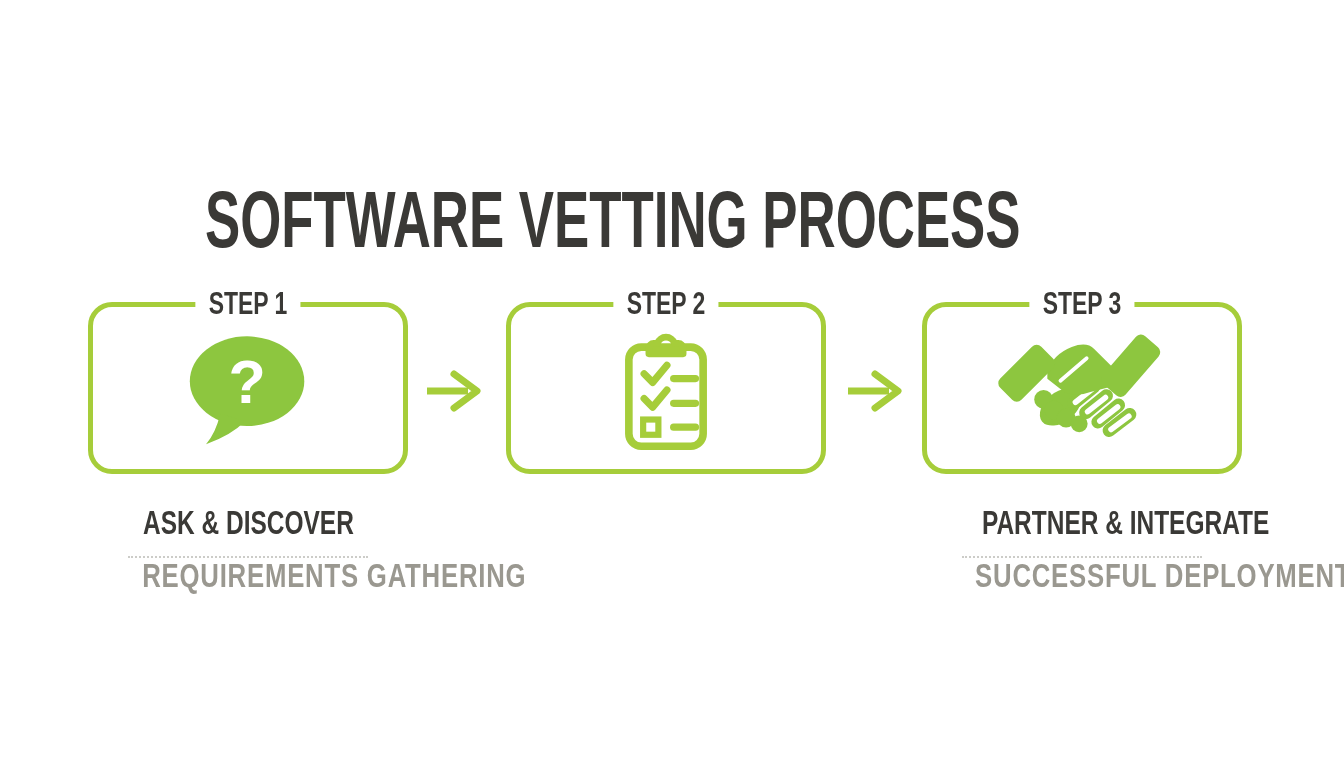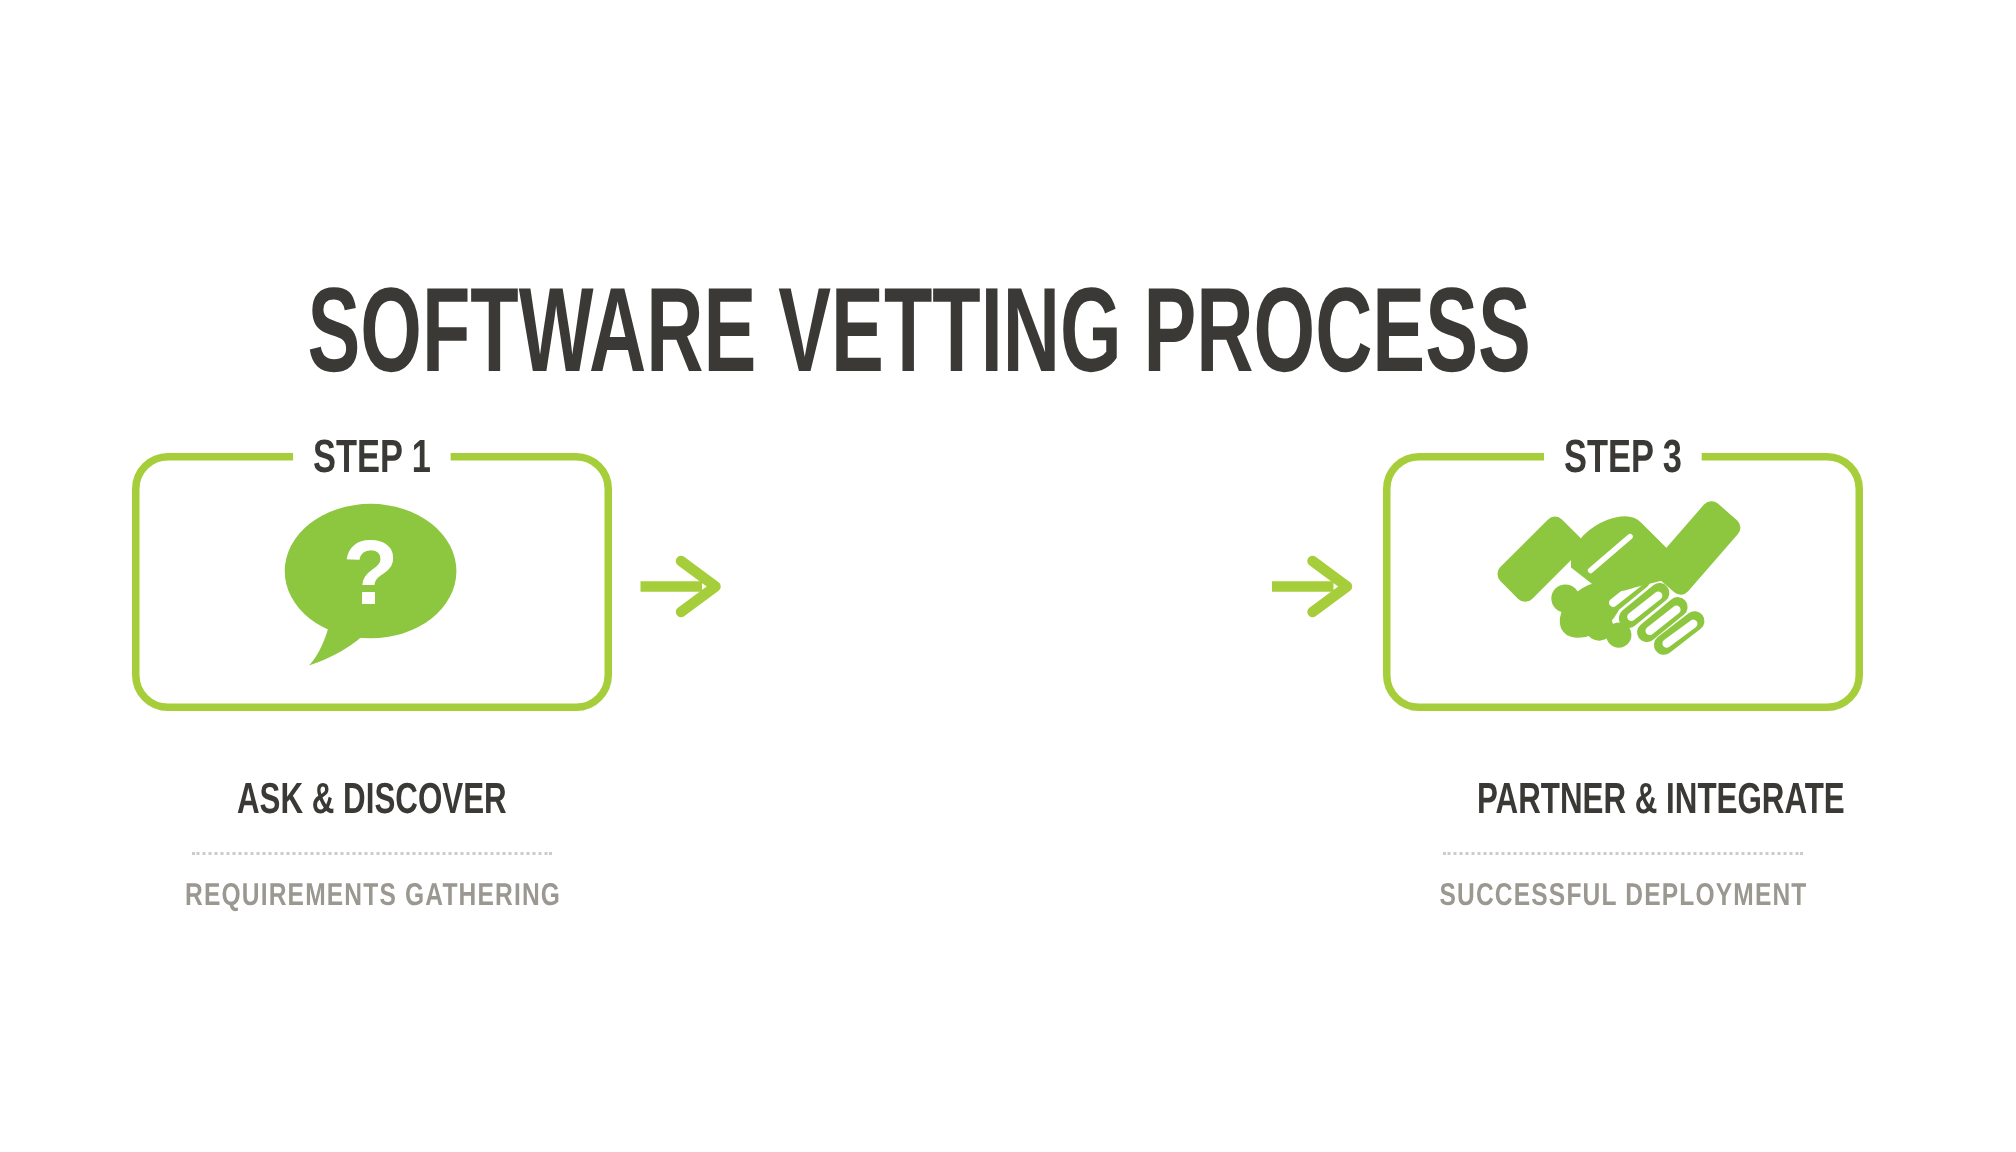--- a/index.html
+++ b/index.html
@@ -87,6 +87,21 @@
     <path d="M30 5 L53 22 L30 39" class="gstroke" stroke-width="7" stroke-linecap="round" stroke-linejoin="round"></path>
   </svg>
 
+  <section class="card c1">
+    <div class="step-tab"><span>STEP 2</span></div>
+    <div class="icon-wrap">
+      <svg width="88" height="120" viewBox="0 0 90 126">
+        <rect x="6" y="17" width="78" height="104" rx="13" fill="#fff" class="gstroke" stroke-width="8"></rect>
+        <path d="M27 24 v-6 a5 5 0 0 1 5 -5 h4 a9.5 9.5 0 0 1 18 0 h4 a5 5 0 0 1 5 5 v6 z" fill="#fff" class="gstroke" stroke-width="7" stroke-linejoin="round"></path>
+        <path d="M22 45 l9 9 l15 -18" class="gstroke" stroke-width="7.5" stroke-linecap="round" stroke-linejoin="round"></path>
+        <path d="M53 50 H76" class="gstroke" stroke-width="7.5" stroke-linecap="round"></path>
+        <path d="M22 71 l9 9 l15 -18" class="gstroke" stroke-width="7.5" stroke-linecap="round" stroke-linejoin="round"></path>
+        <path d="M53 76 H76" class="gstroke" stroke-width="7.5" stroke-linecap="round"></path>
+        <rect x="21" y="93" width="16" height="16" class="gstroke" stroke-width="6.5"></rect>
+        <path d="M53 101 H76" class="gstroke" stroke-width="7.5" stroke-linecap="round"></path>
+      </svg>
+    </div>
+  </section>
 
   <svg class="arrow a1" width="62" height="44" viewBox="0 0 62 44">
     <path d="M3 22 H44" class="gstroke" stroke-width="7"></path>

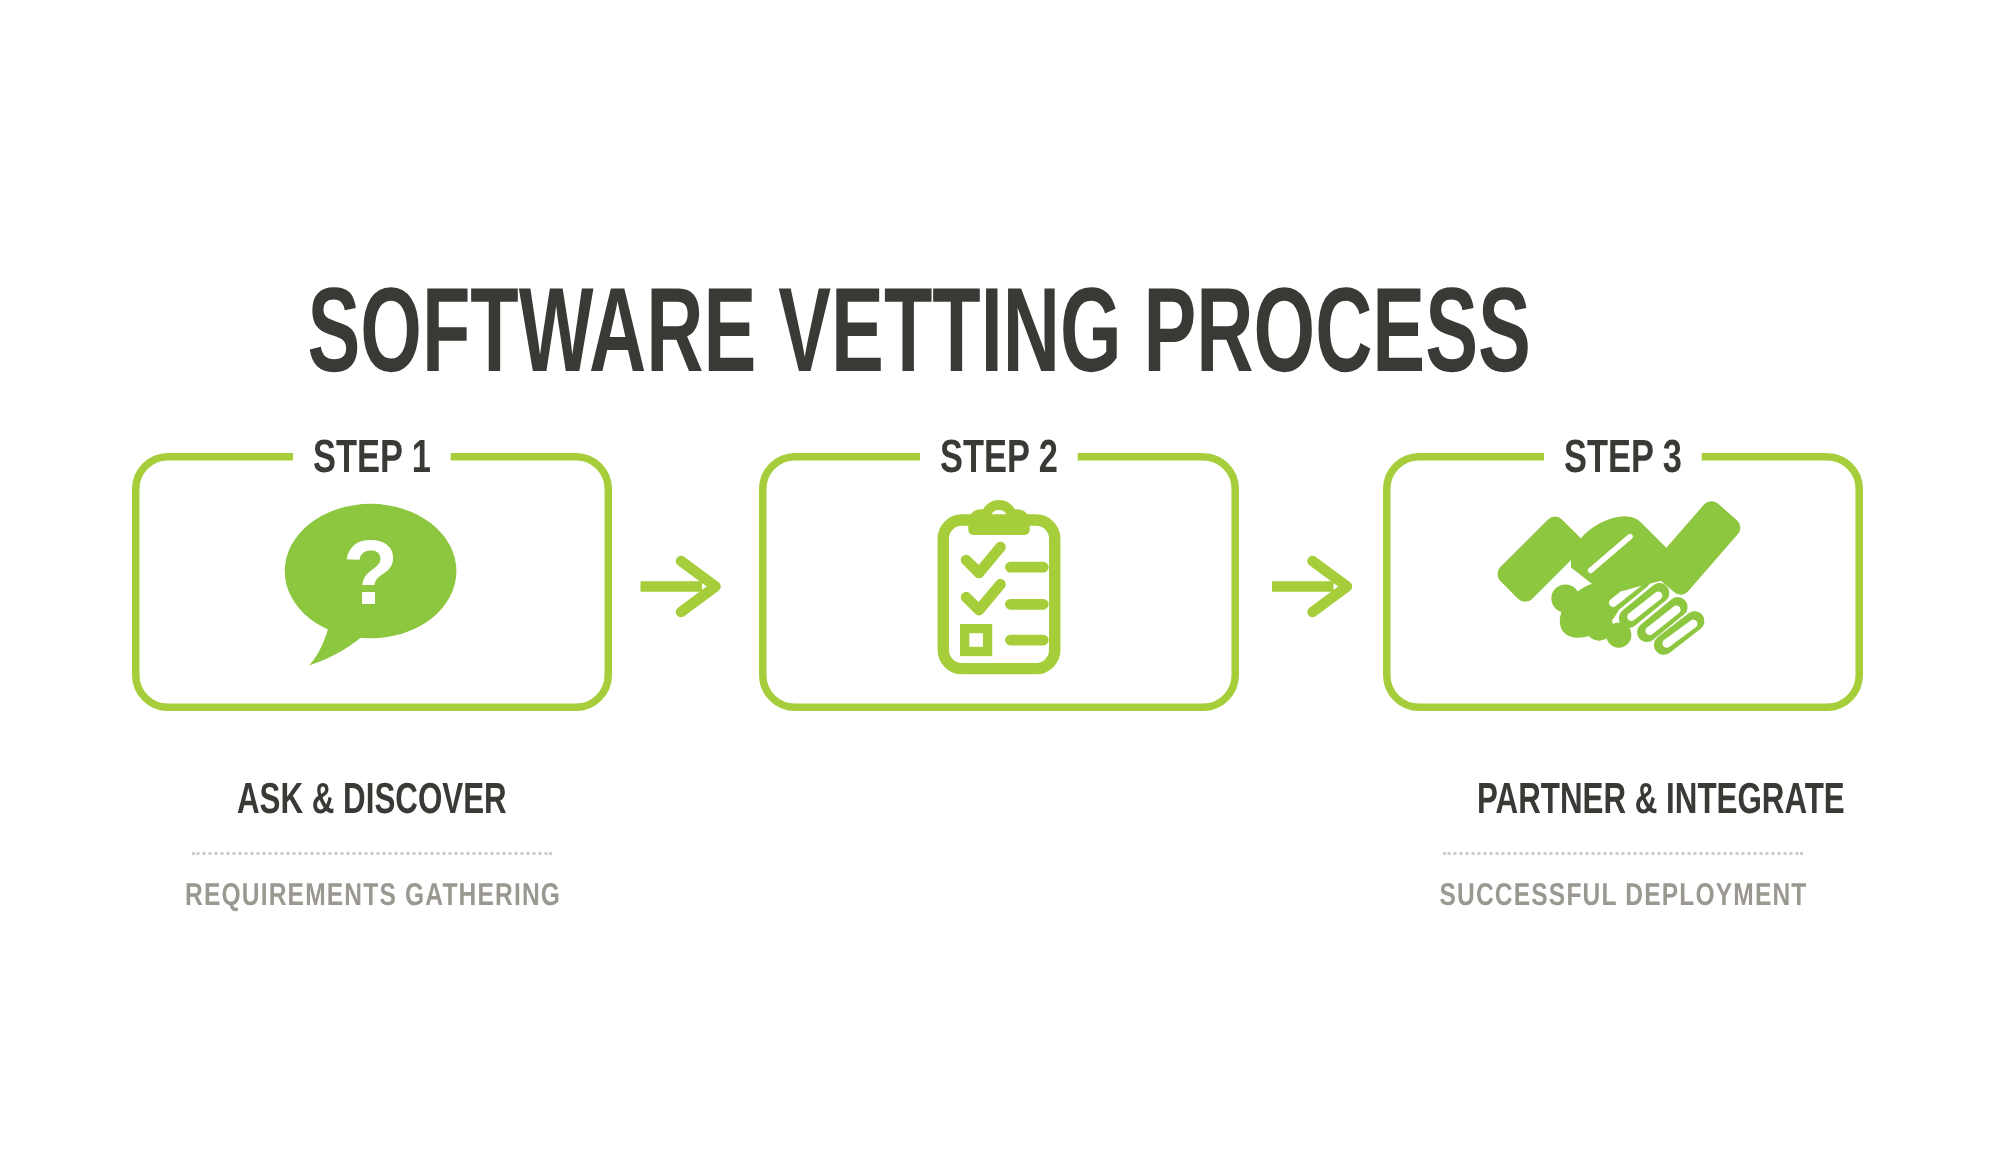--- a/index.html
+++ b/index.html
@@ -43,7 +43,7 @@
   .caption.c1{left:506px;}
   .caption.c2{left:922px;}
   .caption h2{
-    margin:15px;font-size:29px;font-weight:bold;line-height:40px;
+    margin:4px;font-size:34px;font-weight:bold;line-height:40px;
     color:var(--title-color,#3a3936);white-space:nowrap;
   }
   .caption h2 .cx{transform:scaleX(0.72);}

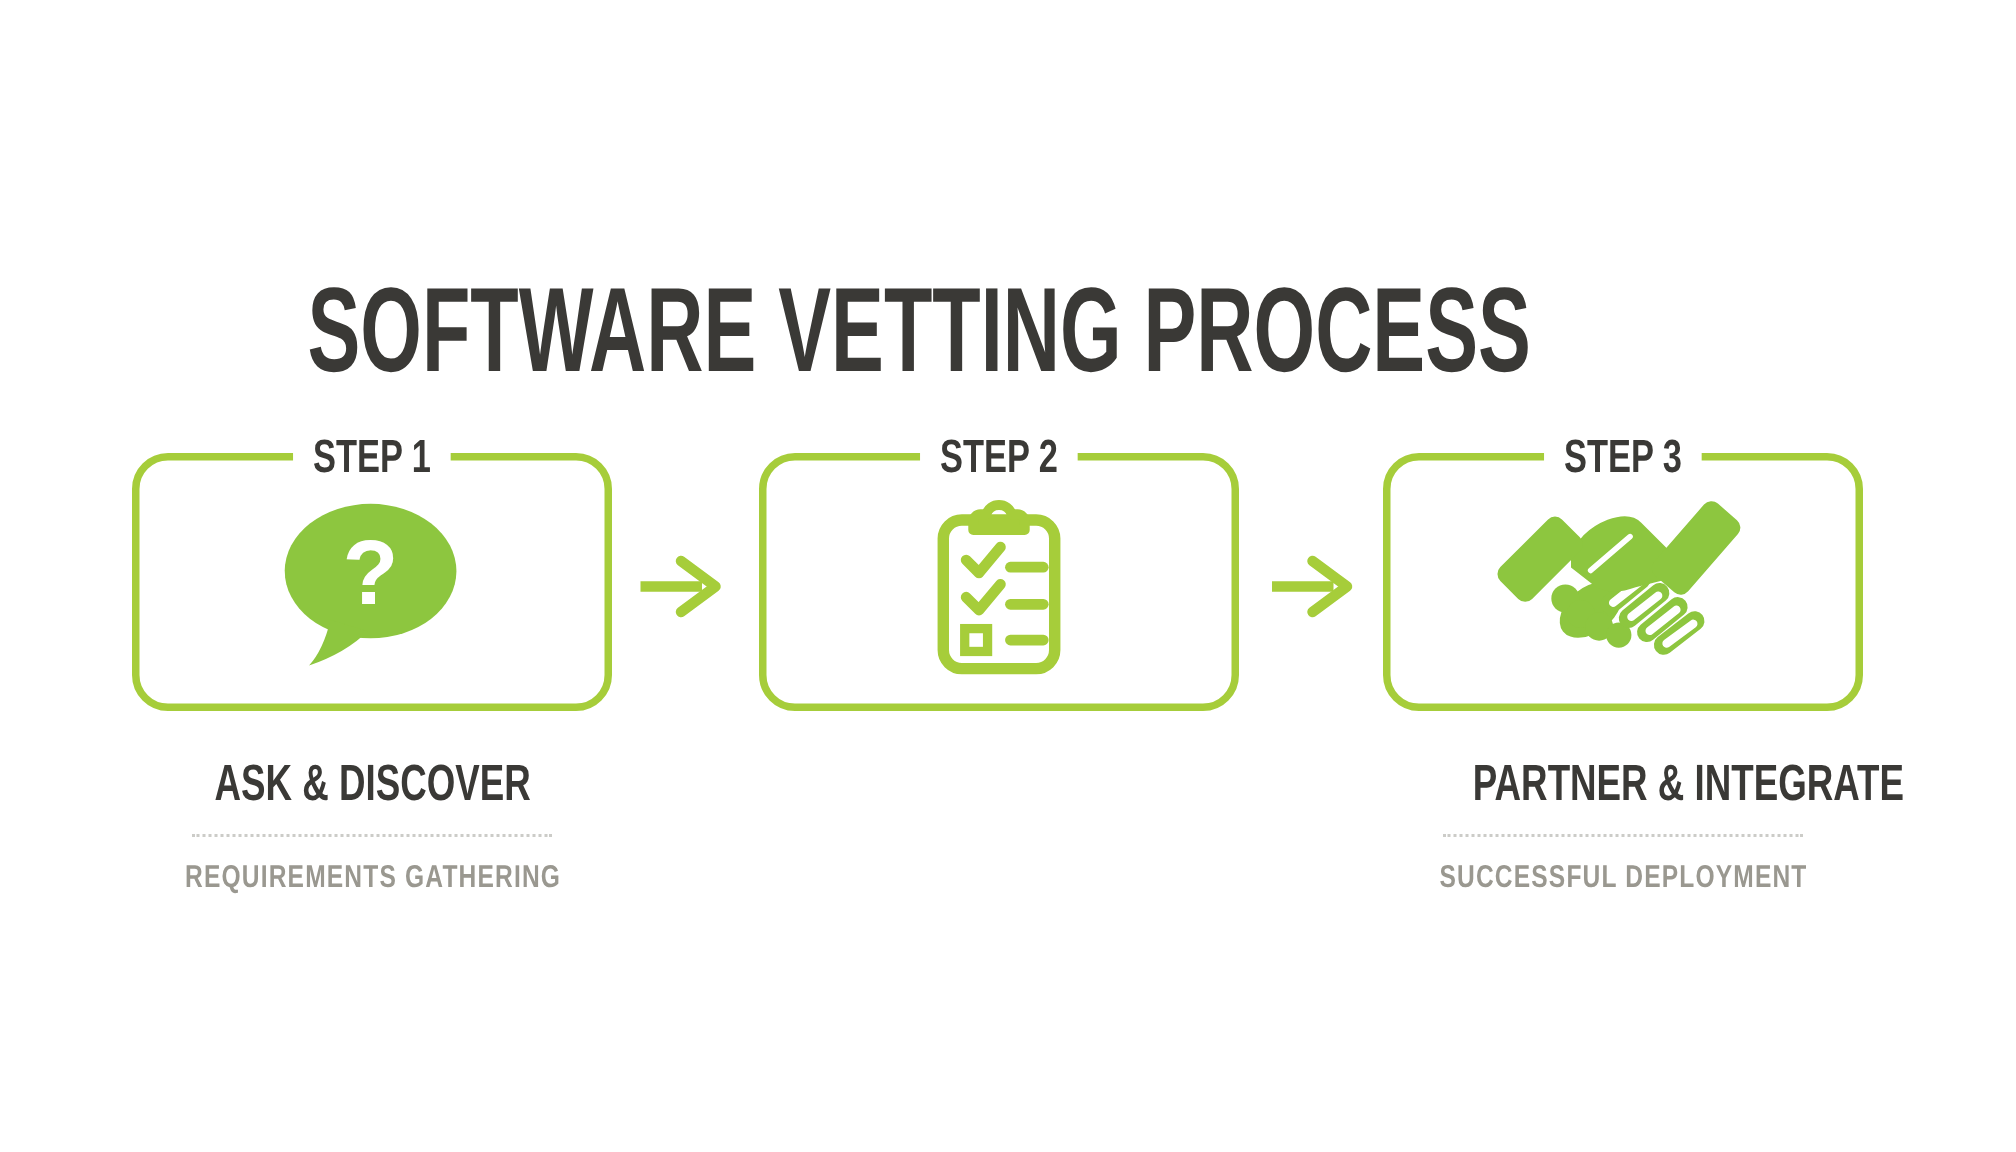--- a/index.html
+++ b/index.html
@@ -52,7 +52,7 @@
     border-top:2px dotted var(--divider-color,#ccccc8);
   }
   .subtitle{
-    margin-top:15px;font-size:21px;font-weight:bold;line-height:1.1;
+    font-size:33px;font-weight:bold;line-height:1.1;
     color:var(--subtitle-color,#9a9890);letter-spacing:1px;white-space:nowrap;
   }
   .subtitle .cx{transform:scaleX(0.78);}

